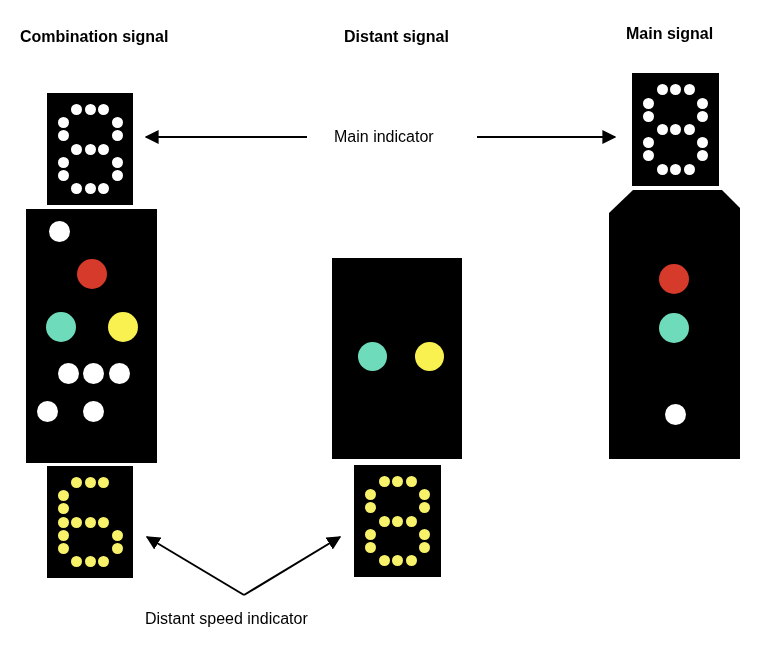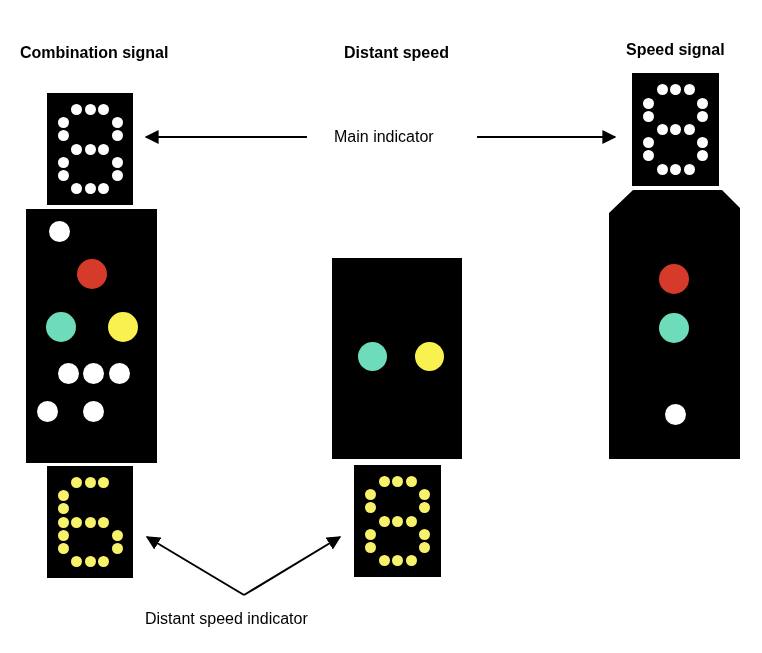--- a/index.html
+++ b/index.html
@@ -5,7 +5,7 @@
   html, body { margin: 0; padding: 0; background: #ffffff; }
   body { width: 762px; height: 653px; position: relative; overflow: hidden;
          font-family: "Liberation Sans", "DejaVu Sans", sans-serif; color: #000; }
-  .title { position: absolute; font-weight: bold; font-size: 16px; white-space: nowrap; margin-top: 16px; }
+  .title { position: absolute; font-weight: bold; font-size: 16px; white-space: nowrap; }
   .label { position: absolute; font-size: 16px; white-space: nowrap; }
   .box { position: absolute; background: #000; }
   .lamp { position: absolute; border-radius: 50%; }

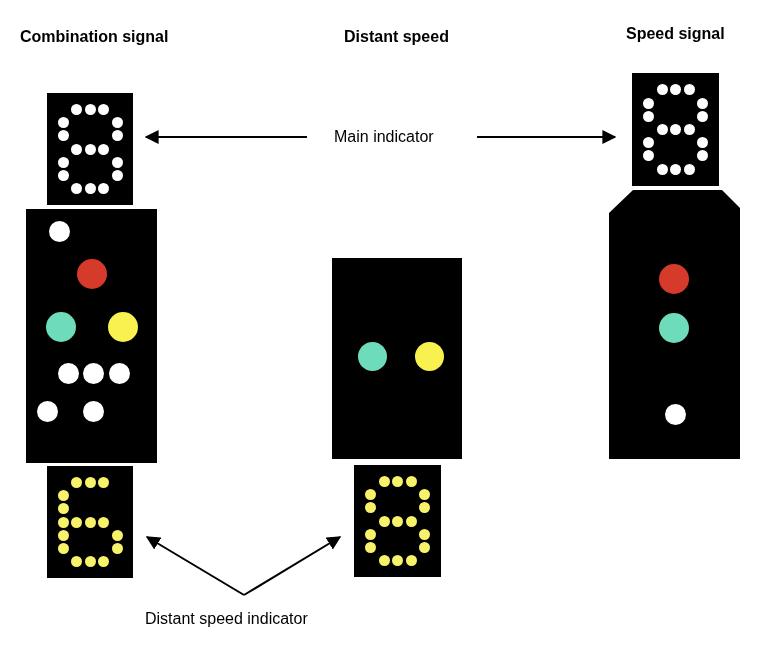--- a/index.html
+++ b/index.html
@@ -15,7 +15,7 @@
 <body>
 
 <div class="title" style="left:20px; top:28px;">Combination signal</div>
-<div class="title" style="left:344px; top:28px;">Distant speed</div>
+<div class="title" style="left:344px; top:28px;">Distant signal</div>
 <div class="title" style="left:626px; top:25px;">Speed signal</div>
 
 <div class="box" id="comb-top-ind" style="left:47px; top:93px; width:86px; height:112px;">

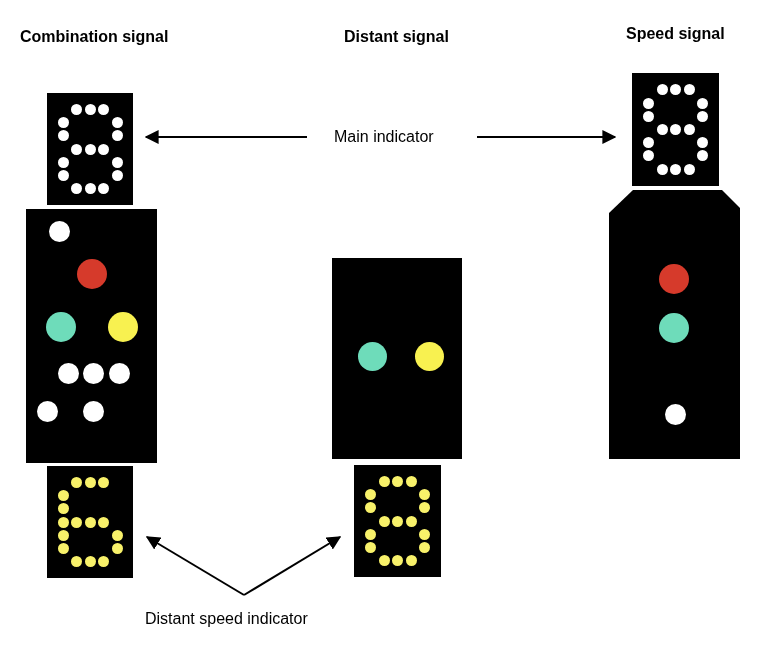--- a/index.html
+++ b/index.html
@@ -16,7 +16,7 @@
 
 <div class="title" style="left:20px; top:28px;">Combination signal</div>
 <div class="title" style="left:344px; top:28px;">Distant signal</div>
-<div class="title" style="left:626px; top:25px;">Speed signal</div>
+<div class="title" style="left:626px; top:25px;">Main signal</div>
 
 <div class="box" id="comb-top-ind" style="left:47px; top:93px; width:86px; height:112px;">
     <div class="lamp" style="left: 24px; top: 10.9px; width: 11px; height: 11px; background: rgb(255, 255, 255);"></div>

